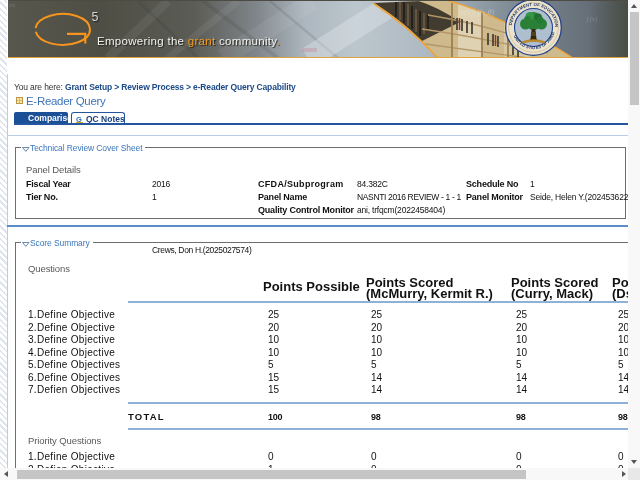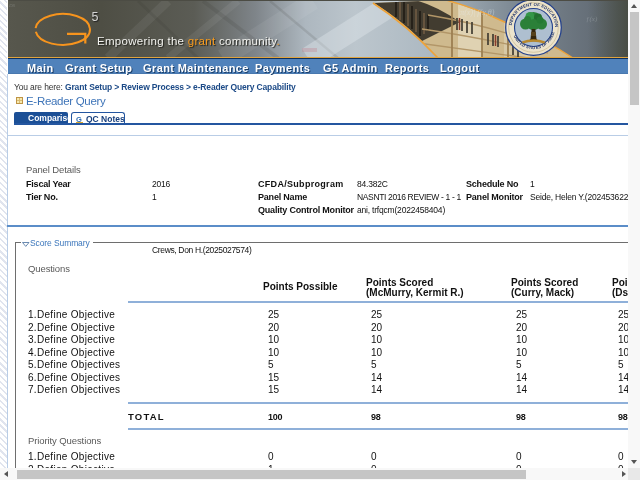--- a/index.html
+++ b/index.html
@@ -221,15 +221,6 @@
     </svg>
   </div>
 
-  <div id="nav">
-    <span style="left:19px">Main</span>
-    <span style="left:57px">Grant Setup</span>
-    <span style="left:135px">Grant Maintenance</span>
-    <span style="left:247px">Payments</span>
-    <span style="left:315px">G5 Admin</span>
-    <span style="left:377px">Reports</span>
-    <span style="left:432px">Logout</span>
-  </div>
 
   <div id="crumb">You are here: <b>Grant Setup &gt; Review Process &gt; e-Reader Query Capability</b></div>
 

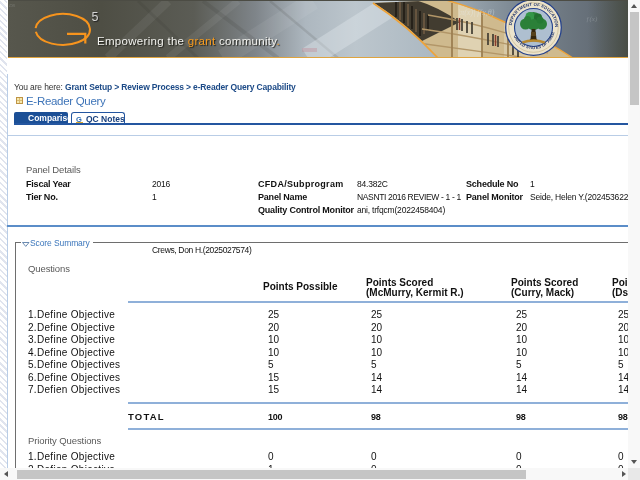--- a/index.html
+++ b/index.html
@@ -235,6 +235,11 @@
   <div id="tabline"></div>
   <div id="subline"></div>
 
+  <div class="fset" style="left:15px; top:147px; width:611px; height:72px;">
+    <div class="legend"><svg width="8" height="5" style="vertical-align:-0.5px">
+          <path d="M0.5,0.5 L7,0.5 L3.75,4.4 Z" fill="#ffffff" stroke="#5a7ea8" stroke-width="0.9"></path>
+        </svg>Technical Review Cover Sheet</div>
+  </div>
   <div class="glabel" style="left:26px; top:165px;">Panel Details</div>
   <div class="t" style="left:26px; top:179px;"><b>Fiscal Year</b></div>
   <div class="t v" style="left:152px; top:179px;">2016</div>

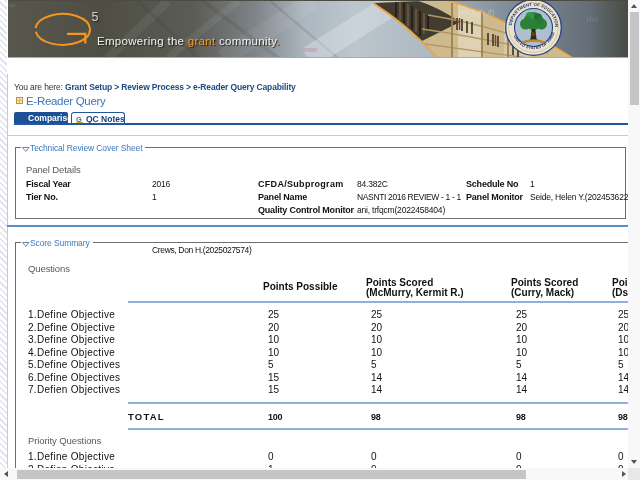--- a/index.html
+++ b/index.html
@@ -59,7 +59,7 @@
   .t b { font-size:9px; letter-spacing:-0.2px; }
   .v { font-size:8.5px; letter-spacing:-0.2px; }
   .r { font-size:10px; letter-spacing:0.3px; }
-  .hb b { font-size:10px; letter-spacing:0; }
+  .hb b { font-size:13px; letter-spacing:0; }
   .bl { position:absolute; height:1.5px; background:#8fb0d9; }
 
   

